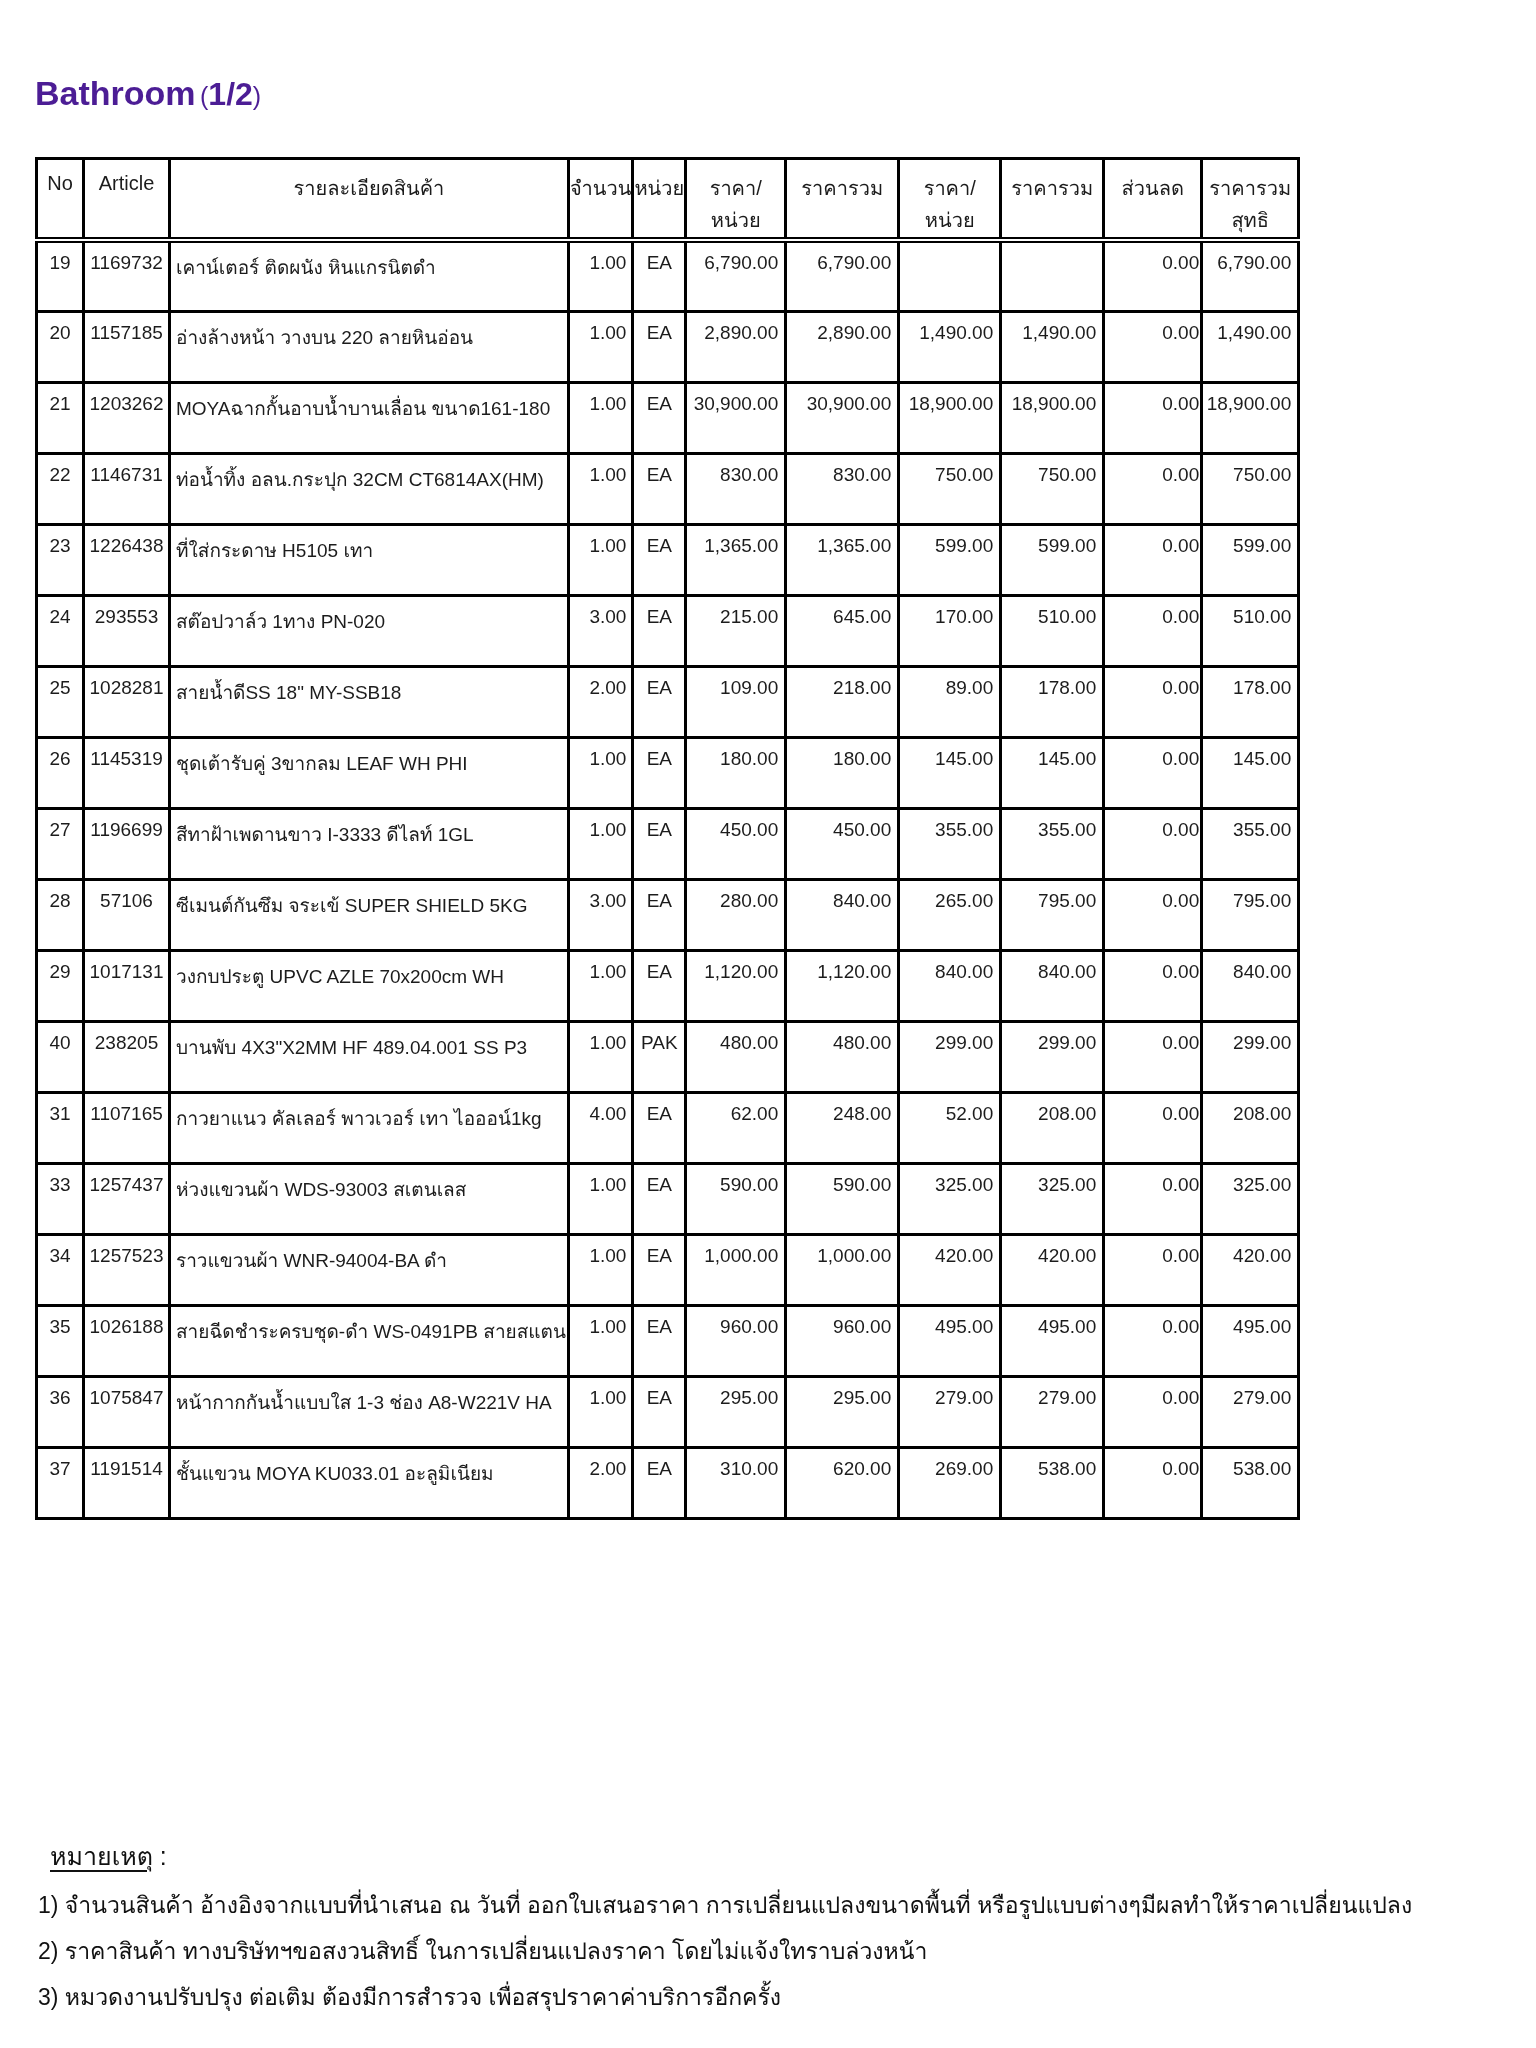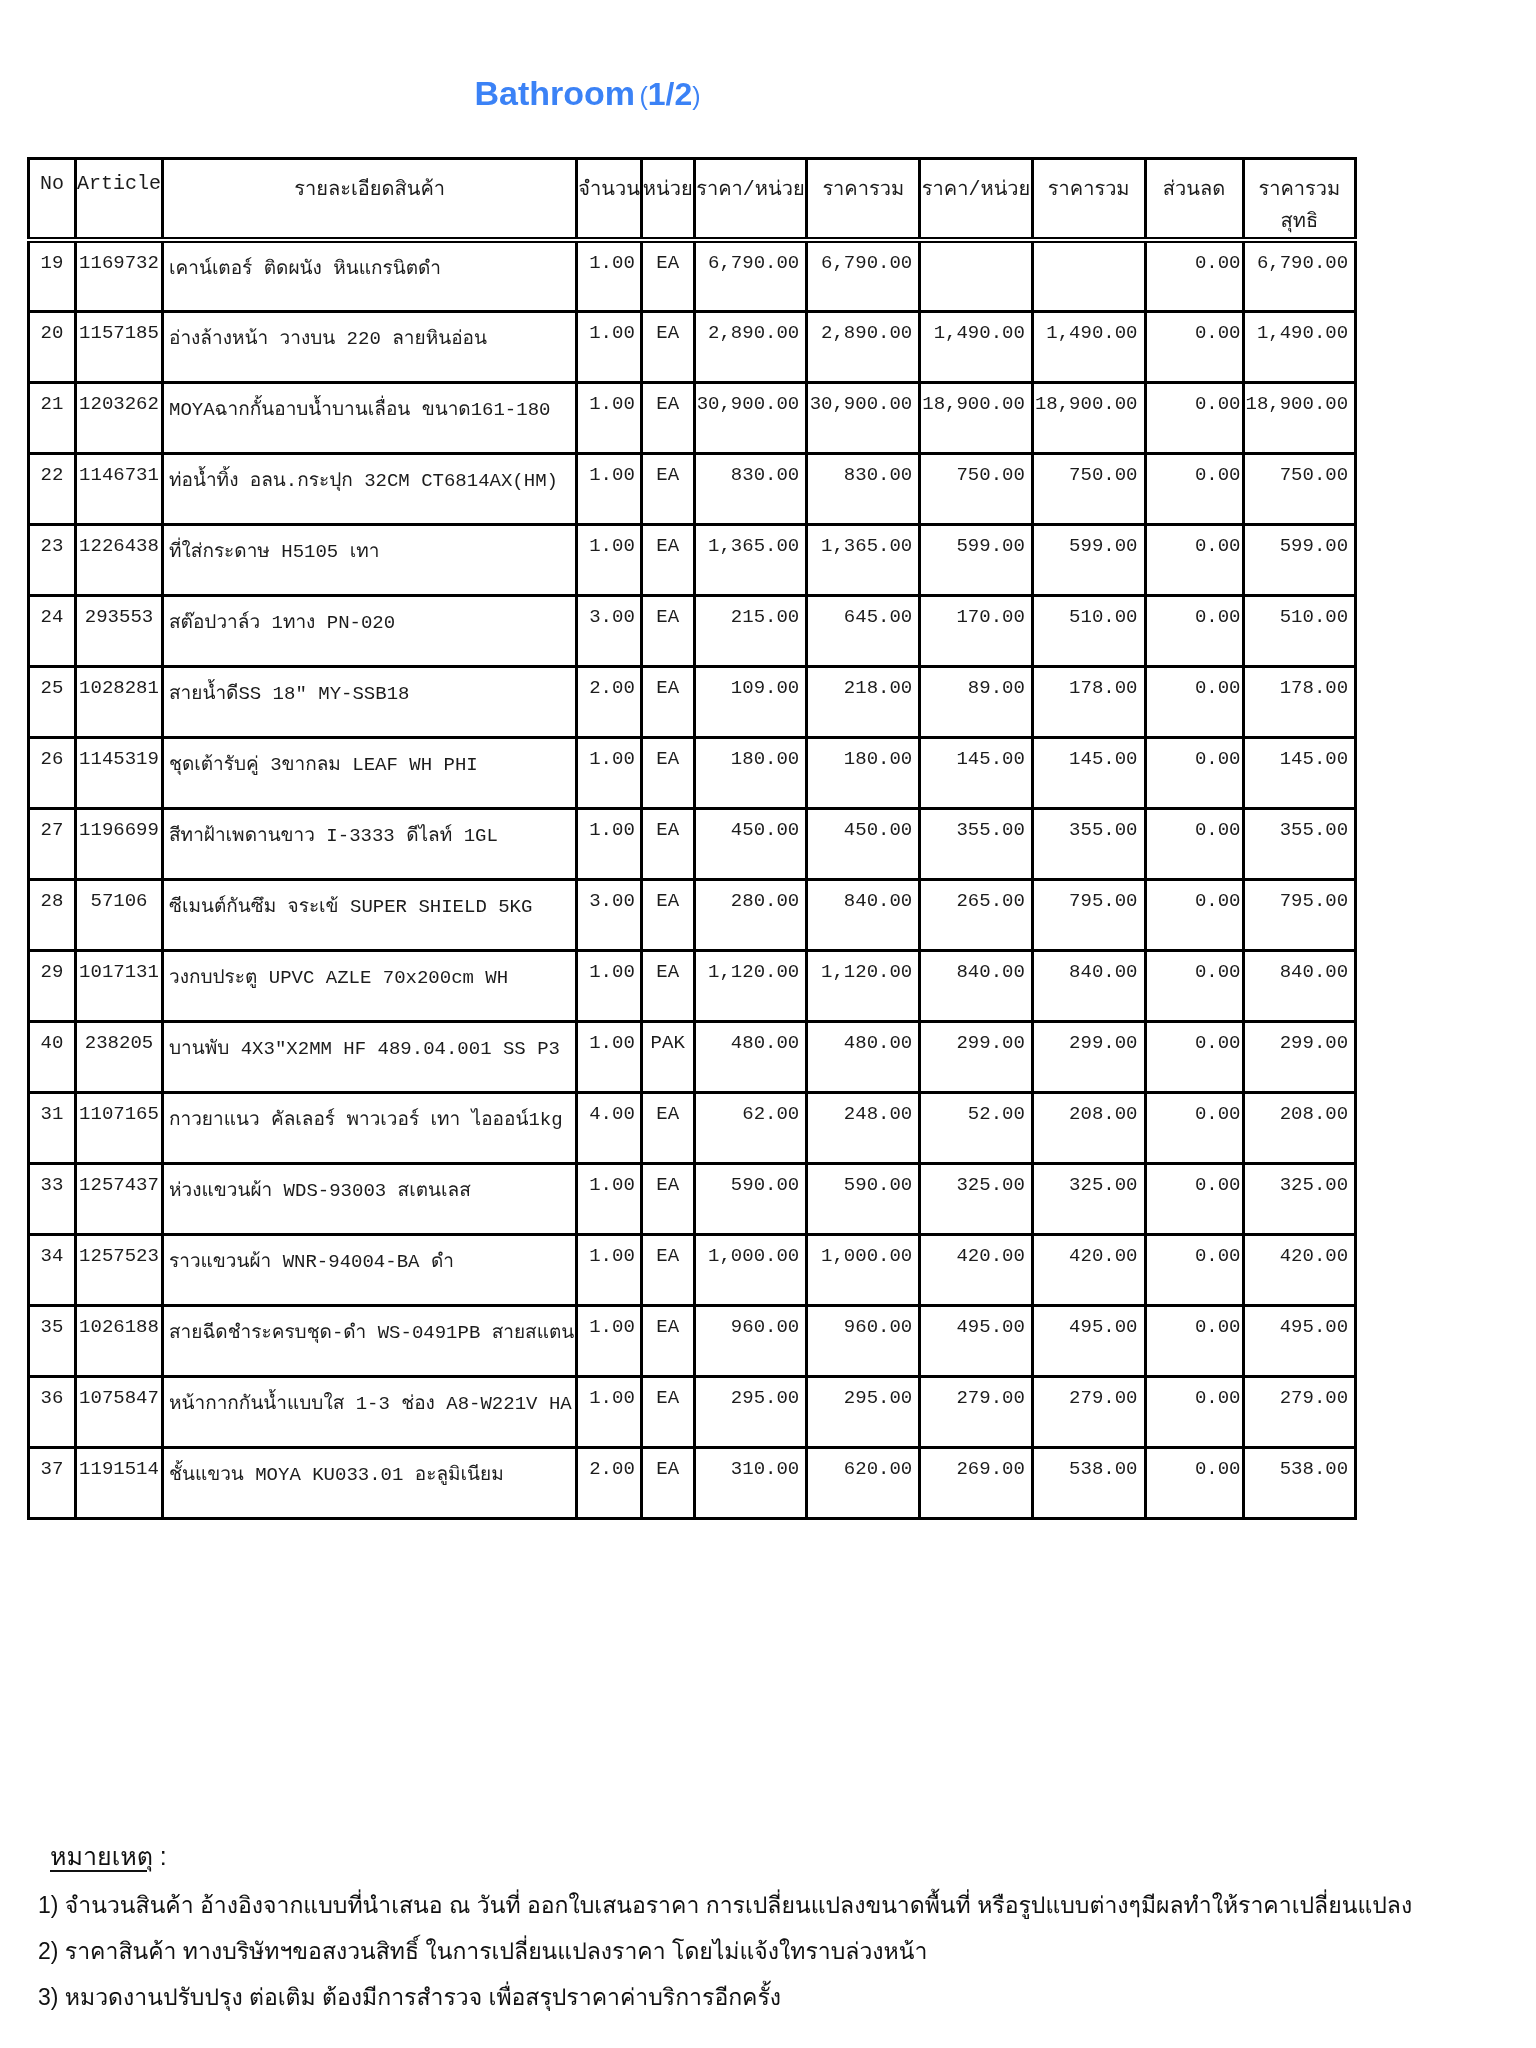--- a/index.html
+++ b/index.html
@@ -10,7 +10,7 @@
   }
   .page-title{
     position:absolute;top:74px;left:35px;width:1105px;
-    text-align:center;white-space:nowrap;color:#3b82f6;
+    text-align:left;white-space:nowrap;color:#4c1d95;
   }
   .title-main{font-size:34px;font-weight:700;letter-spacing:0px;}
   .title-paren{font-size:25px;font-weight:400;}

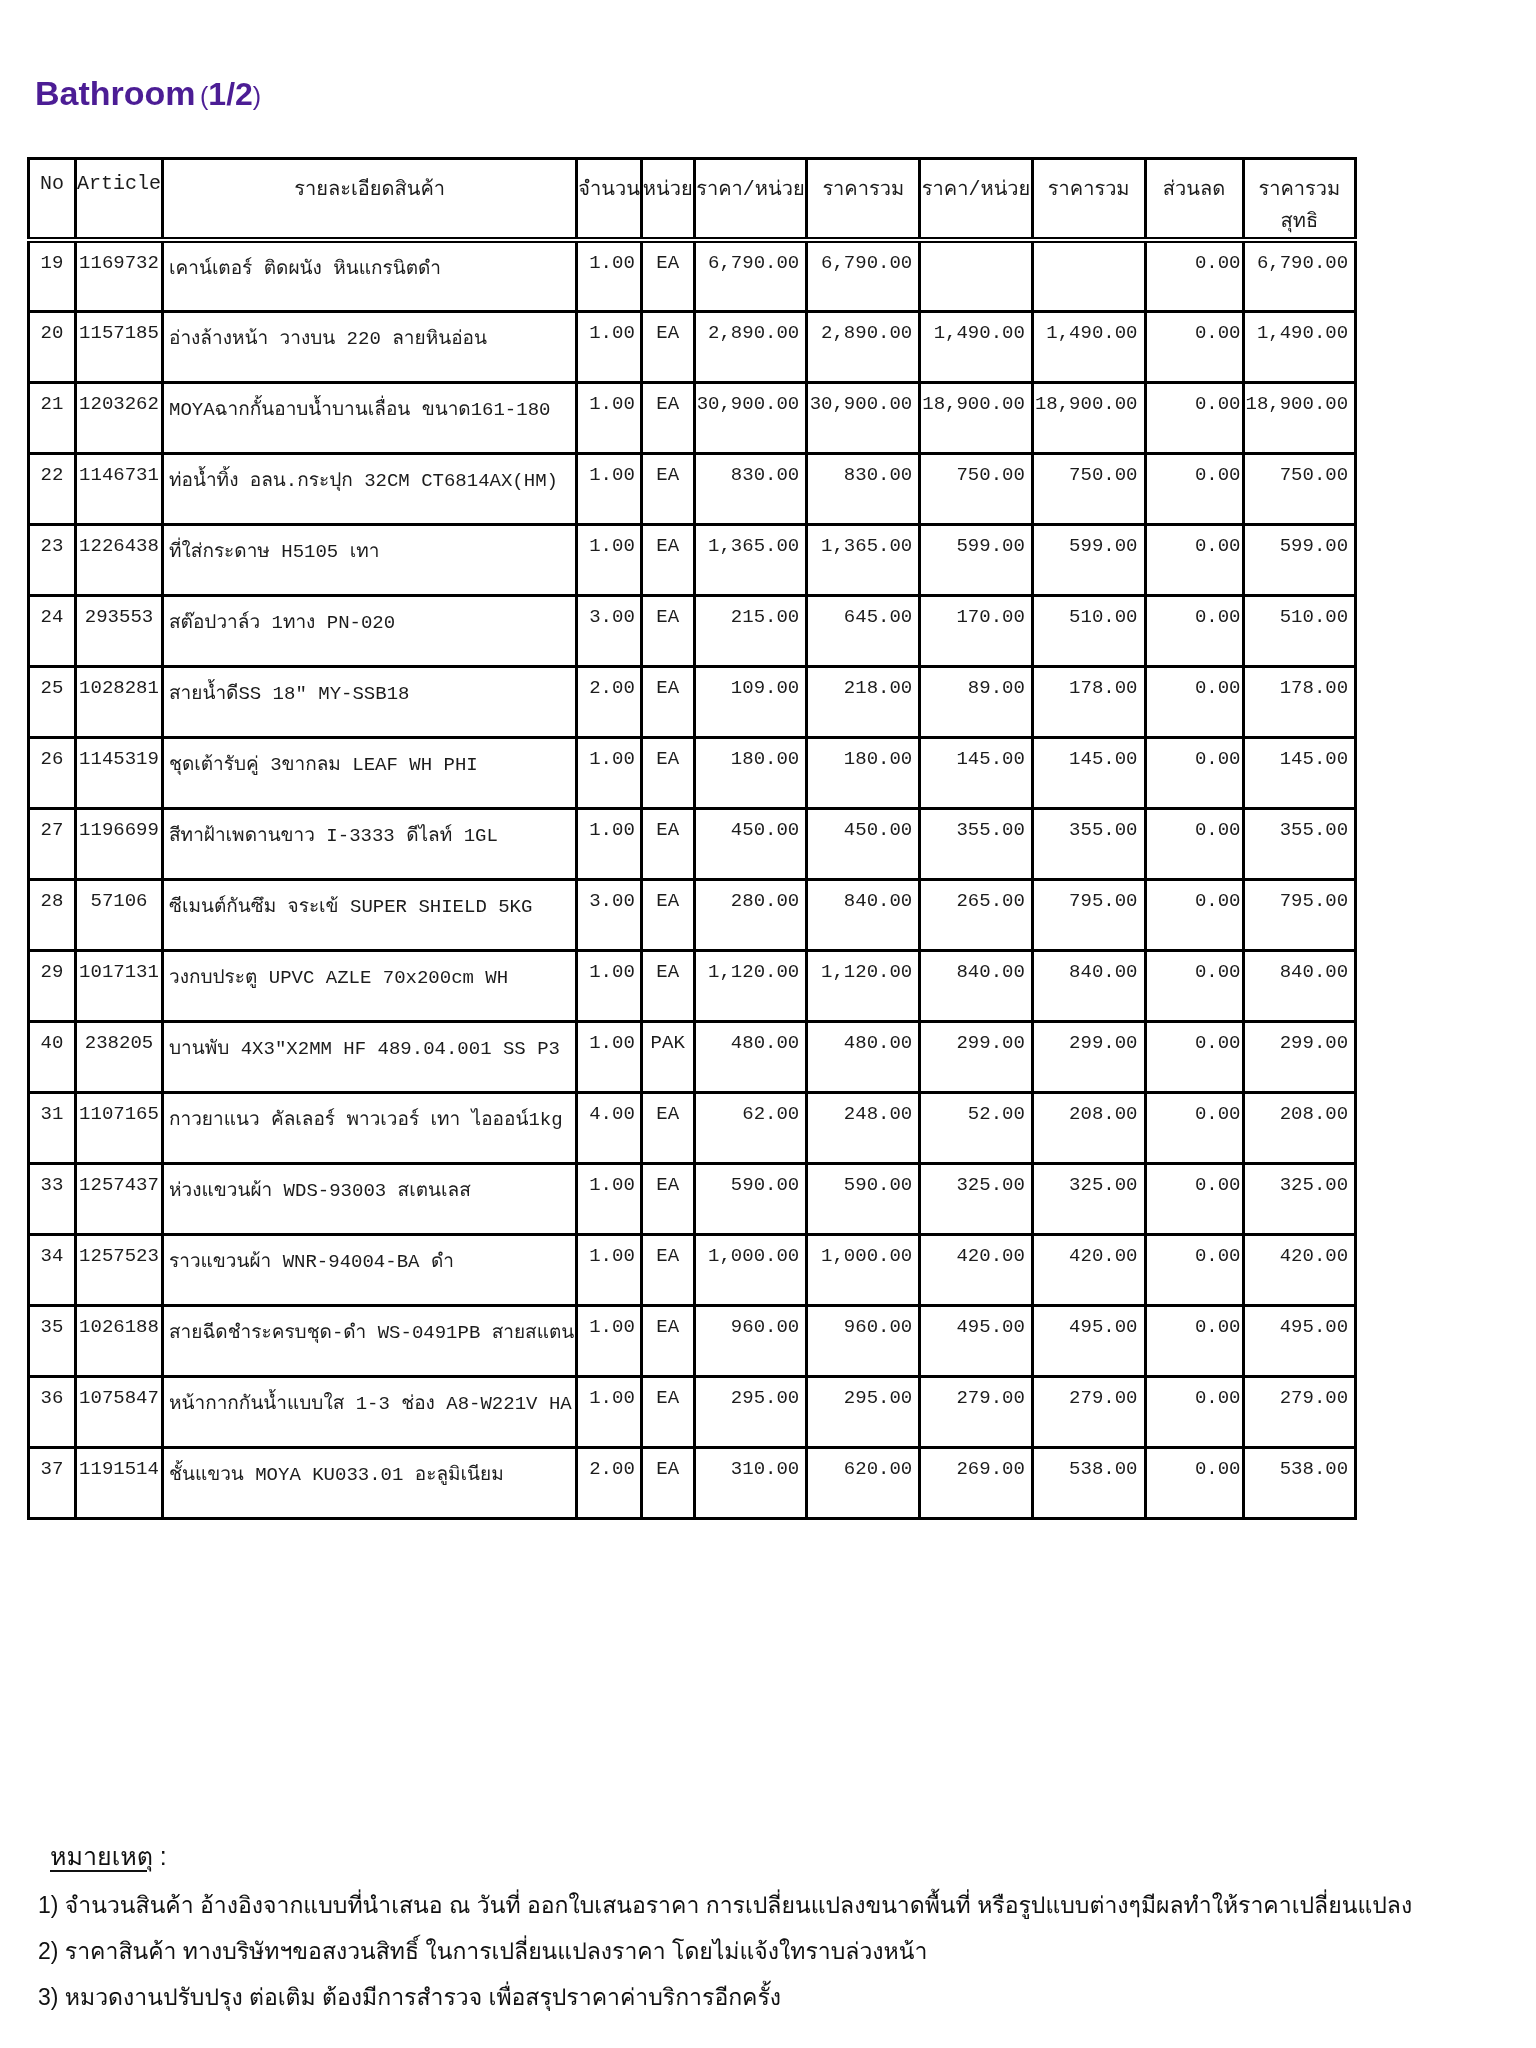--- a/index.html
+++ b/index.html
@@ -16,10 +16,9 @@
   .title-paren{font-size:25px;font-weight:400;}
   .title-num{font-size:32px;font-weight:700;}
   table.quote{
-    position:absolute;left:27px;top:157px;
+    position:absolute;left:35px;top:157px;
     border-collapse:collapse;table-layout:fixed;
     background:#fff;
-    font-family:Liberation Mono, monospace;
   }
   table.quote th, table.quote td{
     border:3px solid #000;

